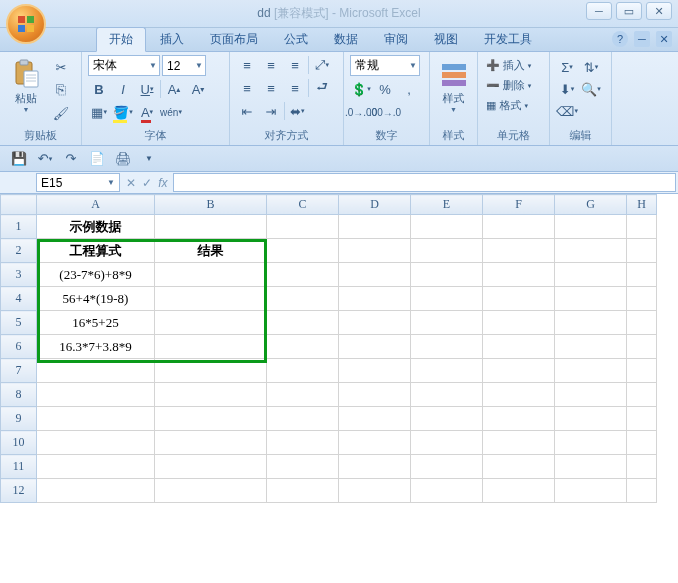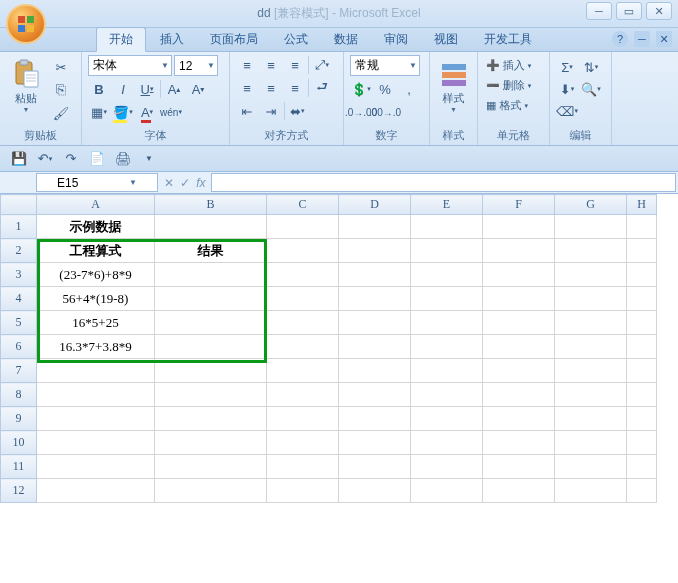--- a/index.html
+++ b/index.html
@@ -147,7 +147,7 @@
   <div class="group" style="width:148px">
     <div class="group-body" style="flex-direction:column;gap:3px">
       <div class="row">
-        <div class="combo" style="width:84px">
+        <div class="combo" style="width:72px">
             <span>宋体</span>
             <span class="arrow">▼</span>
           </div>

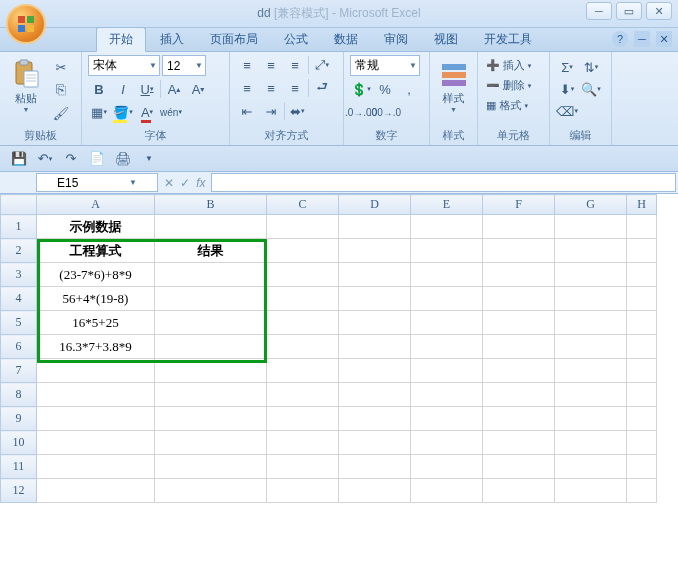--- a/index.html
+++ b/index.html
@@ -53,7 +53,7 @@
 
 
 .fbar { height: 22px; background: #e6f0fb; display: flex; align-items: stretch; border-bottom: 1px solid #9dbce0; }
-.namebox { width: 122px; background: #fff; border: 1px solid #9dbce0; display: flex; align-items: center; padding: 0 20px; font-size: 12px; margin: 1px 0 1px 36px; }
+.namebox { width: 84px; background: #fff; border: 1px solid #9dbce0; display: flex; align-items: center; padding: 0 4px; font-size: 12px; margin: 1px 0 1px 36px; }
 .namebox .arrow { margin-left: auto; font-size: 8px; color: #4a6f97; cursor: pointer; }
 .fx-btns { display: flex; align-items: center; padding: 0 6px; gap: 6px; color: #7a99b9; font-size: 12px; }
 .fx-btns span { cursor: pointer; }

